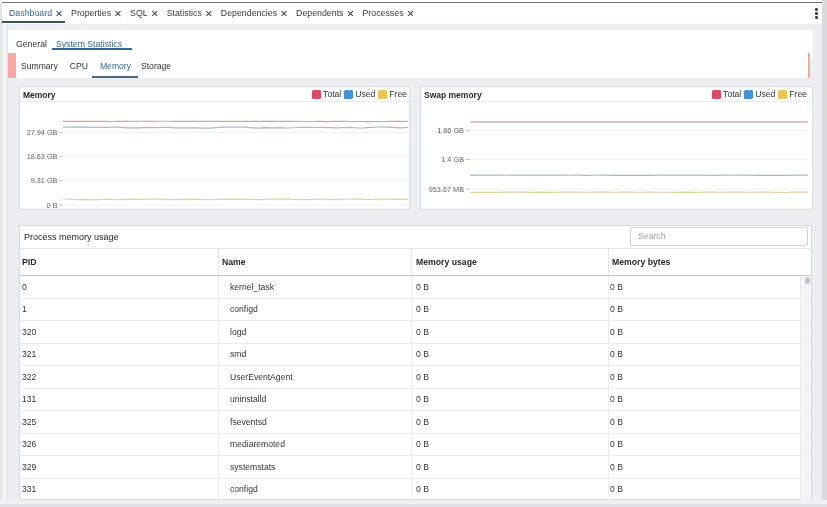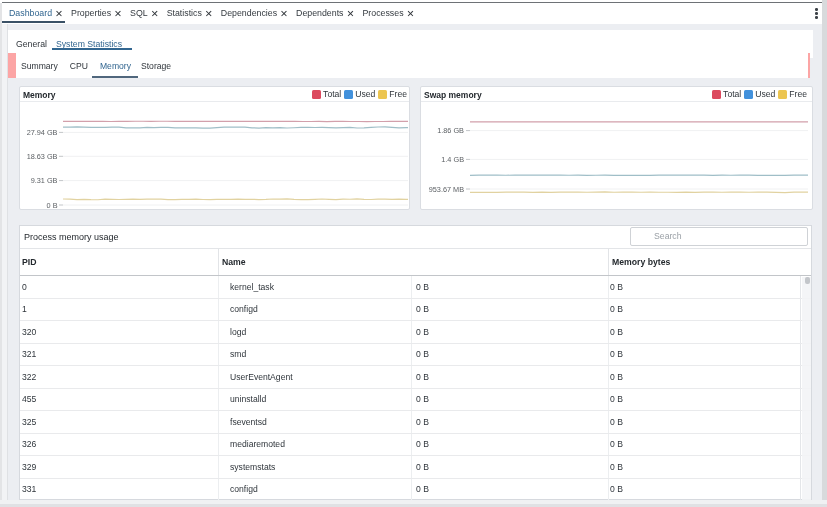--- a/index.html
+++ b/index.html
@@ -51,7 +51,7 @@
 
 #ptable { left:19px; top:225px; width:793px; height:275px; background:#fff; border:1px solid #d6d9de; }
 #ptitle2 { position:absolute; left:4px; top:6px; font-size:9px; color:#24292e; }
-#search { position:absolute; left:610px; top:1px; width:178px; height:19px; border:1px solid #cfd2d6; border-radius:2px; color:#9aa0a6; font-size:8.7px; line-height:17px; padding-left:23px; background:#fff; }
+#search { position:absolute; left:610px; top:1px; width:178px; height:19px; border:1px solid #cfd2d6; border-radius:2px; color:#9aa0a6; font-size:8.7px; line-height:17px; padding-left:7px; background:#fff; }
 #thead { position:absolute; left:0; top:22px; width:791px; height:28px; border-top:1px solid #e3e5e8; border-bottom:1px solid #c2c5c9; font-size:8.7px; font-weight:bold; color:#24292e; }
 #thead div, .trow div { position:absolute; top:0; bottom:0; display:flex; align-items:center; padding-left:3px; border-left:1px solid #e2e4e7; }
 .trow .c1 { padding-left:2px; } .trow .c2 { padding-left:11px; } .trow .c3 { padding-left:4px; } .trow .c4 { padding-left:1px; }

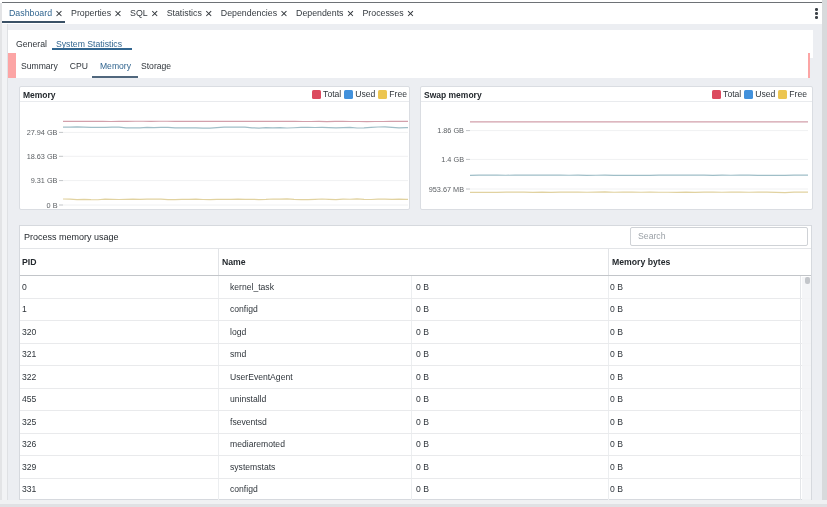--- a/index.html
+++ b/index.html
@@ -173,6 +173,7 @@
   <div id="thead">
     <div class="c1">PID</div>
       <div class="c2">Name</div>
+      <div class="c3">Memory usage</div>
       <div class="c4">Memory bytes</div>
   </div>
   <div id="tbody">

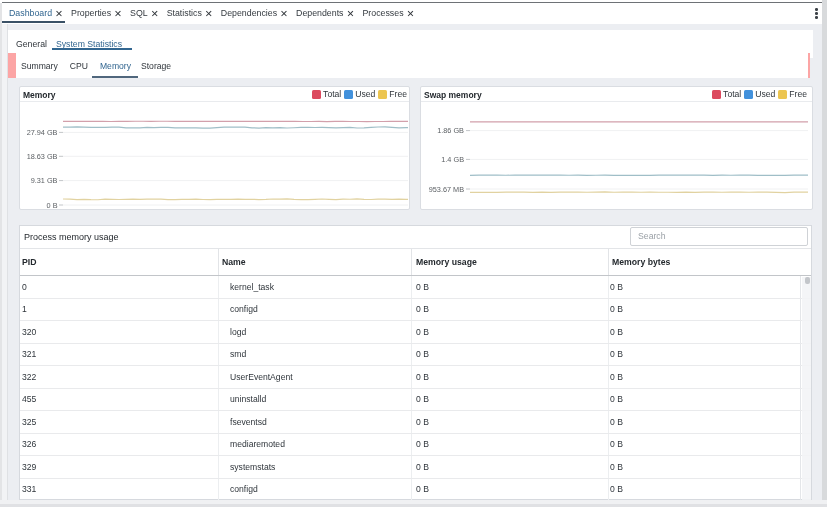--- a/index.html
+++ b/index.html
@@ -208,7 +208,7 @@
         <div class="c4">0 B</div>
       </div>
     <div class="trow">
-        <div class="c1">455</div>
+        <div class="c1">131</div>
         <div class="c2">uninstalld</div>
         <div class="c3">0 B</div>
         <div class="c4">0 B</div>

